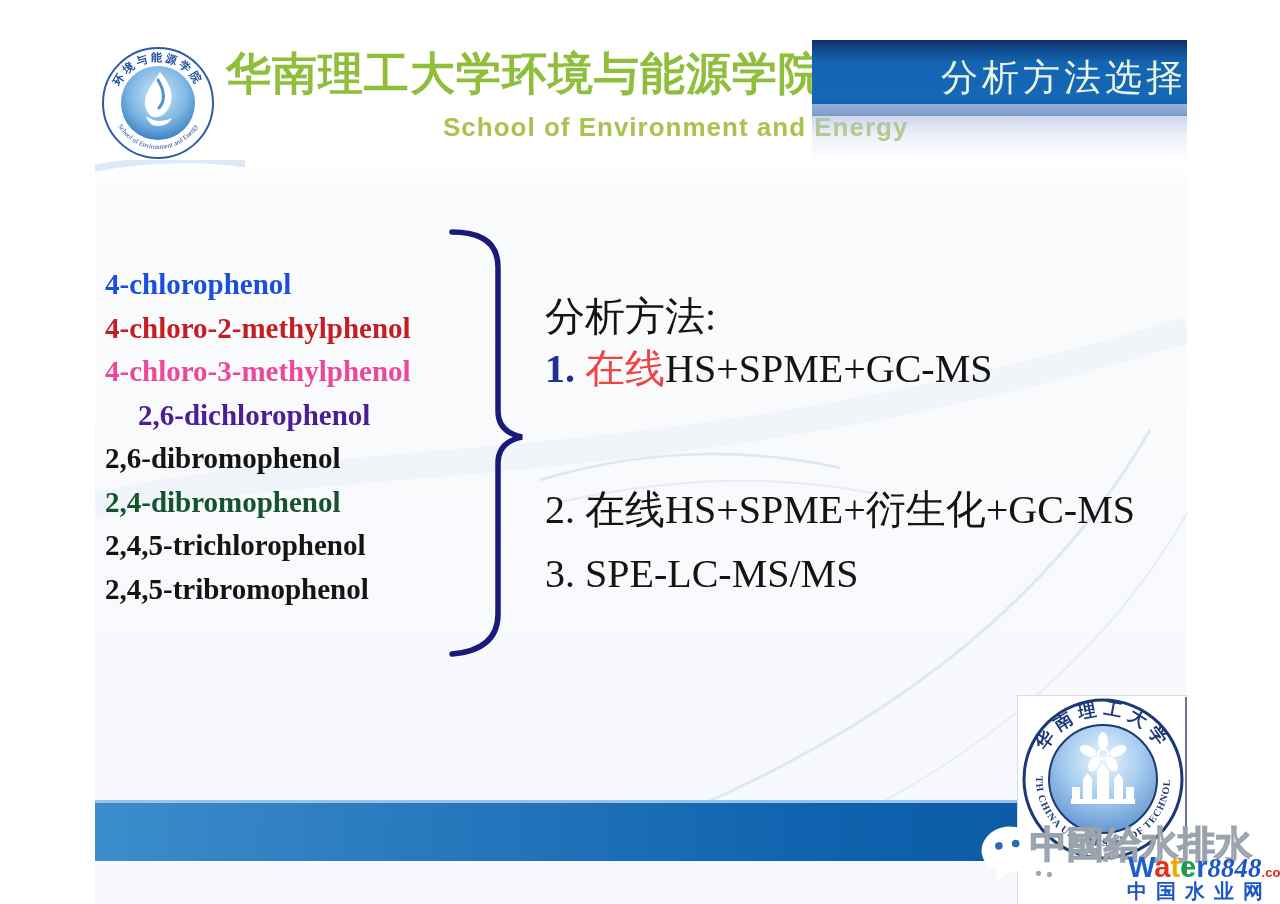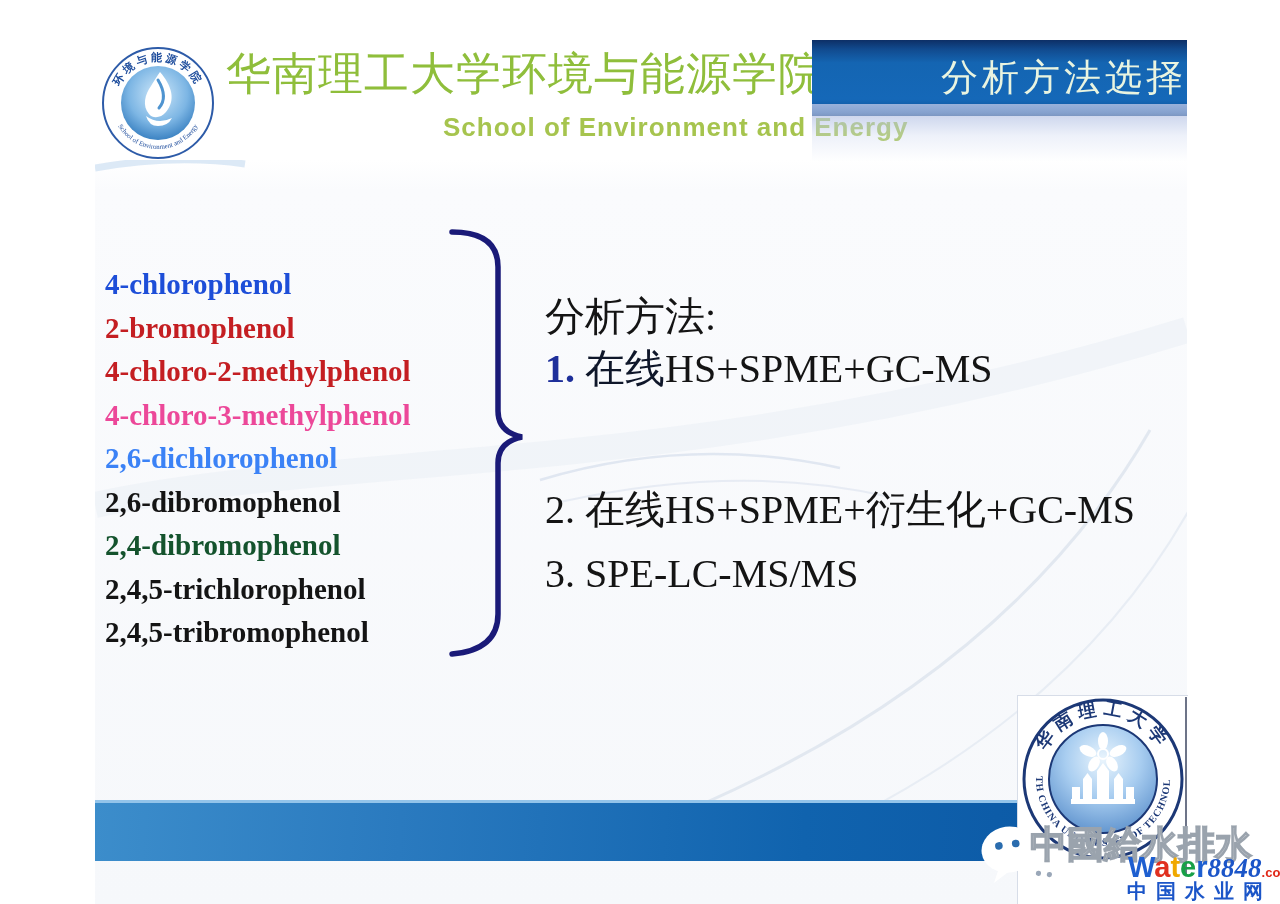--- a/index.html
+++ b/index.html
@@ -12,7 +12,7 @@
     background:linear-gradient(180deg,#ffffff 0px,#ffffff 120px,#fafbfd 150px,#f6f8fb 100%);}
 
   
-  #college-title{left:226px;top:50px;width:600px;font-size:45px;font-weight:normal;
+  #college-title{left:226px;top:50px;width:600px;font-size:45px;font-weight:bold;
     letter-spacing:1px;line-height:1.1;white-space:nowrap;}
   #college-subtitle{left:443px;top:112px;font-size:26px;font-weight:bold;
     font-family:"Liberation Sans","DejaVu Sans",sans-serif;letter-spacing:1px;white-space:nowrap;}

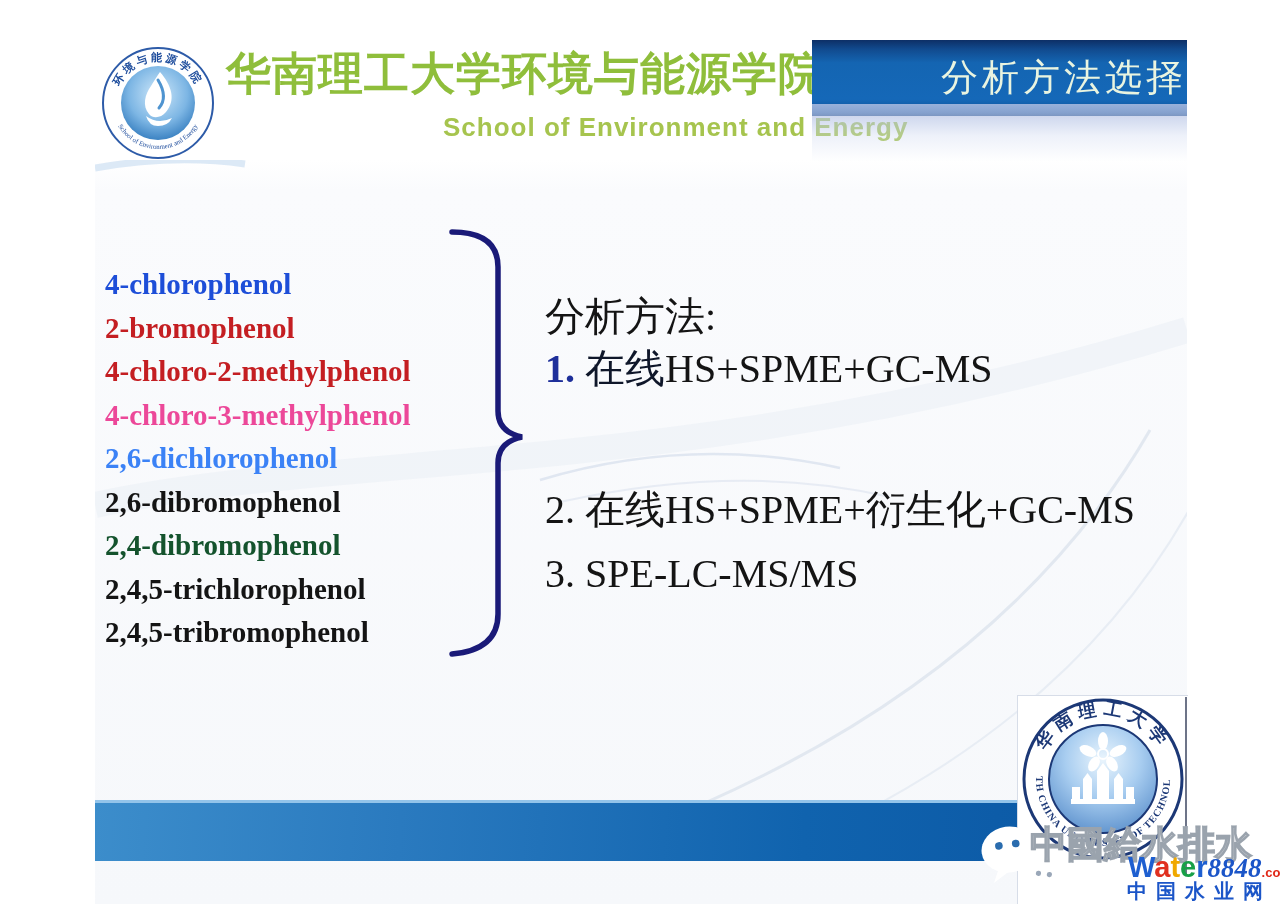--- a/index.html
+++ b/index.html
@@ -104,7 +104,6 @@
 
   <div id="chem-list" class="abs">
     <div class="chem" style="color: #1d4ed8;">4-chlorophenol</div>
-    <div class="chem" style="color: rgb(196, 30, 34);">2-bromophenol</div>
     <div class="chem" style="color: rgb(196, 30, 34);">4-chloro-2-methylphenol</div>
     <div class="chem" style="color: #ec4899;">4-chloro-3-methylphenol</div>
     <div class="chem" style="color: #3b82f6;">2,6-dichlorophenol</div>

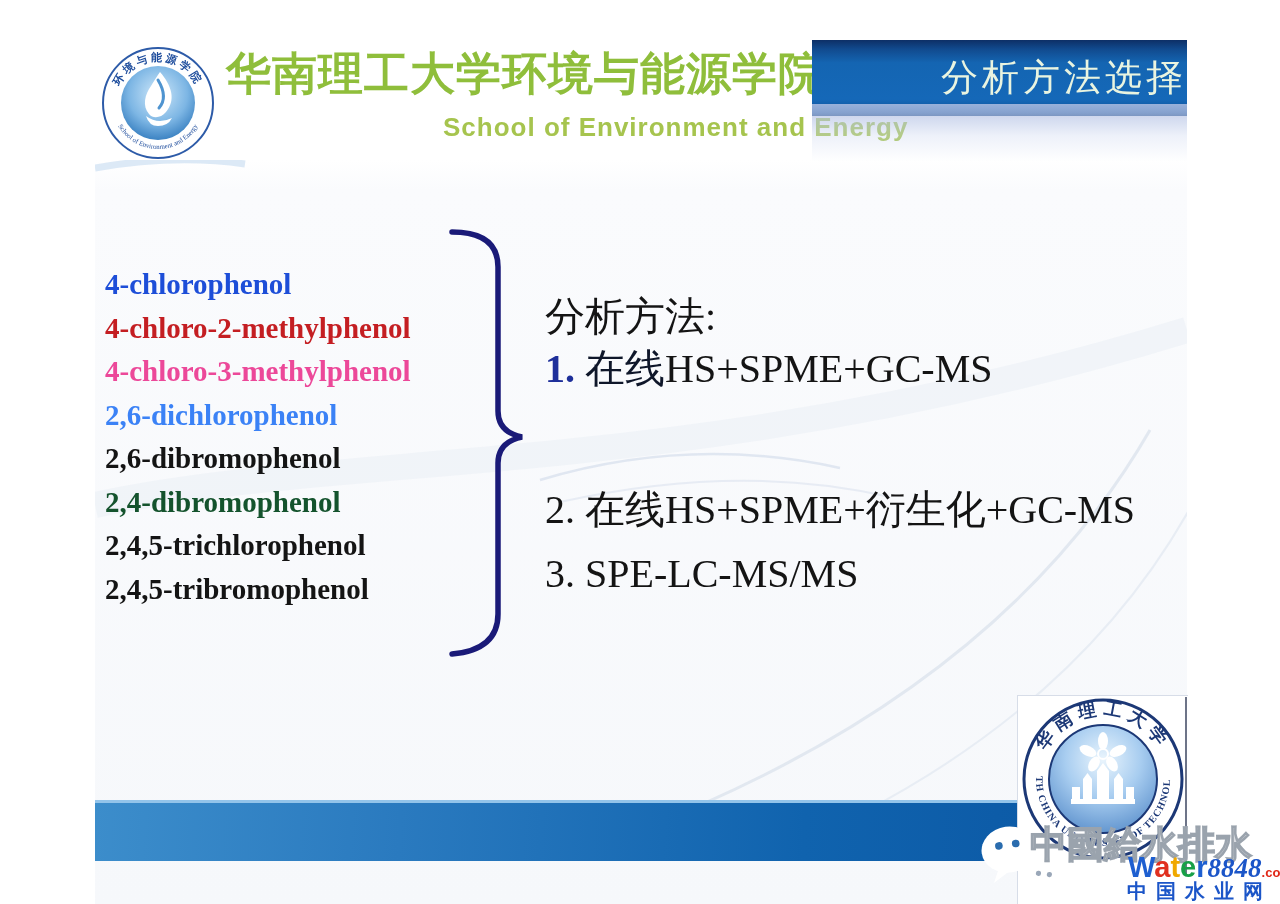--- a/index.html
+++ b/index.html
@@ -120,7 +120,7 @@
   <div class="mline abs" style="top:292px;">分析方法:</div>
   <div class="mline abs" style="top:344px;">
     <span id="m1-num" style="color: rgb(30, 47, 154);">1.</span>
-    <span style="color: #0f172a;">在线</span><span>HS+SPME+GC-MS</span>
+    <span style="color: #ef4444;">在线</span><span>HS+SPME+GC-MS</span>
   </div>
   <div class="mline abs" style="top:446px;margin-top:39px;">2. 在线HS+SPME+衍生化+GC-MS</div>
   <div class="mline abs" style="top:549px;text-align:right;">3. SPE-LC-MS/MS</div>

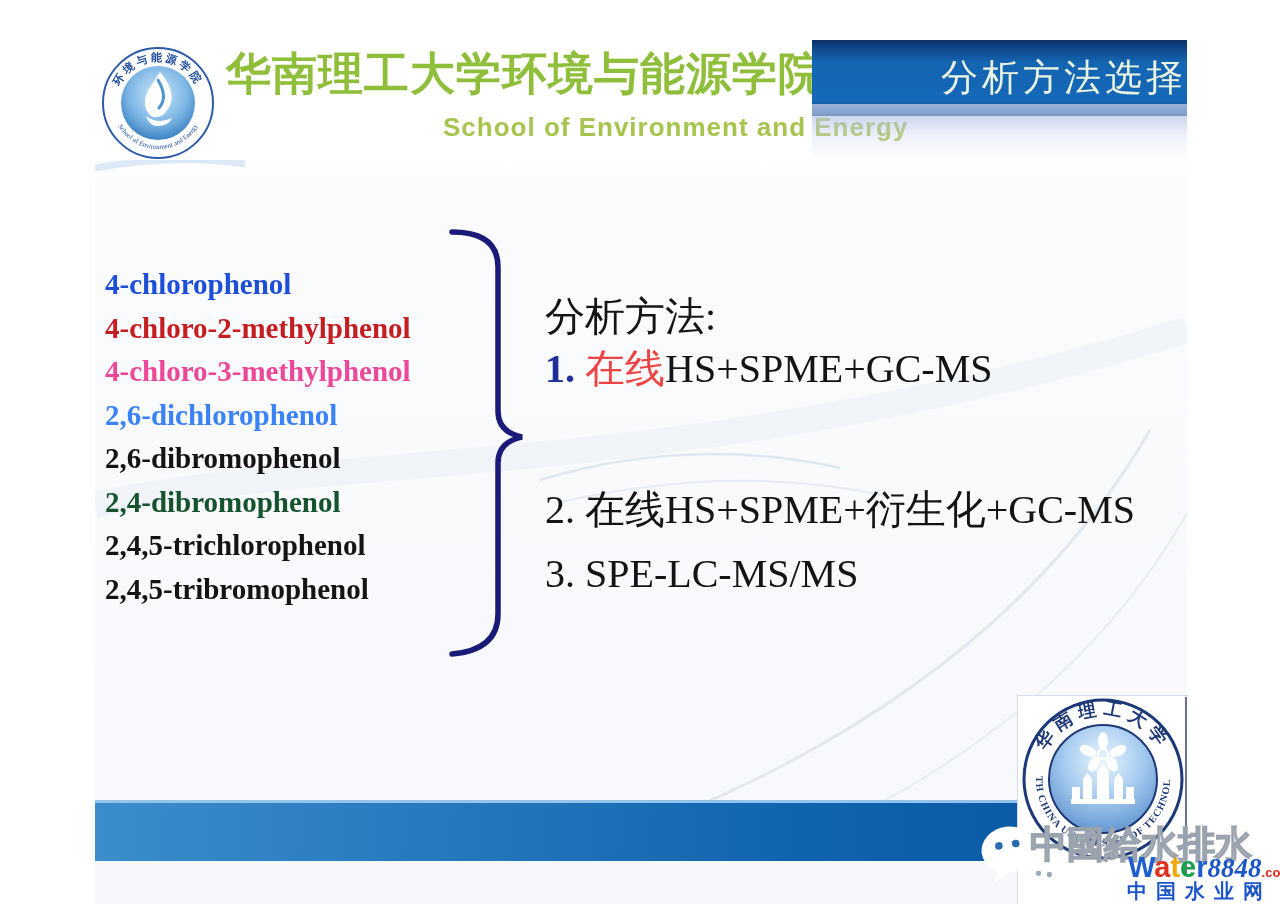--- a/index.html
+++ b/index.html
@@ -106,7 +106,7 @@
     <div class="chem" style="color: #1d4ed8;">4-chlorophenol</div>
     <div class="chem" style="color: rgb(196, 30, 34);">4-chloro-2-methylphenol</div>
     <div class="chem" style="color: #ec4899;">4-chloro-3-methylphenol</div>
-    <div class="chem" style="color: #3b82f6;">2,6-dichlorophenol</div>
+    <div class="chem" style="color: #4c1d95; margin-left: 33px;">2,6-dichlorophenol</div>
     <div class="chem" style="color: rgb(20, 20, 20);">2,6-dibromophenol</div>
     <div class="chem" style="color: #14532d;">2,4-dibromophenol</div>
     <div class="chem" style="color: rgb(20, 20, 20);">2,4,5-trichlorophenol</div>

